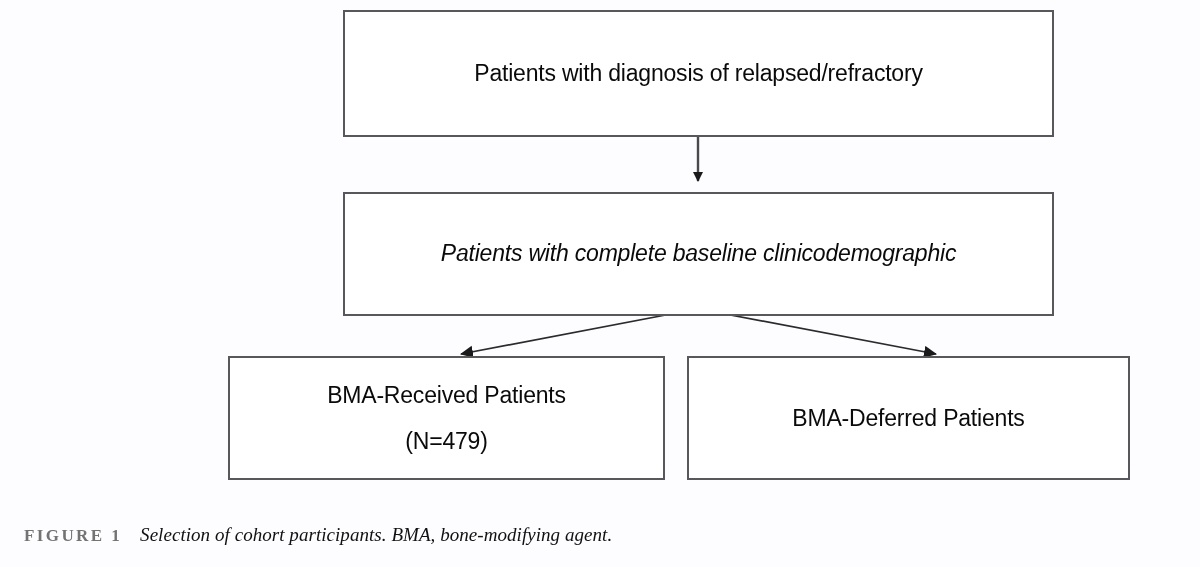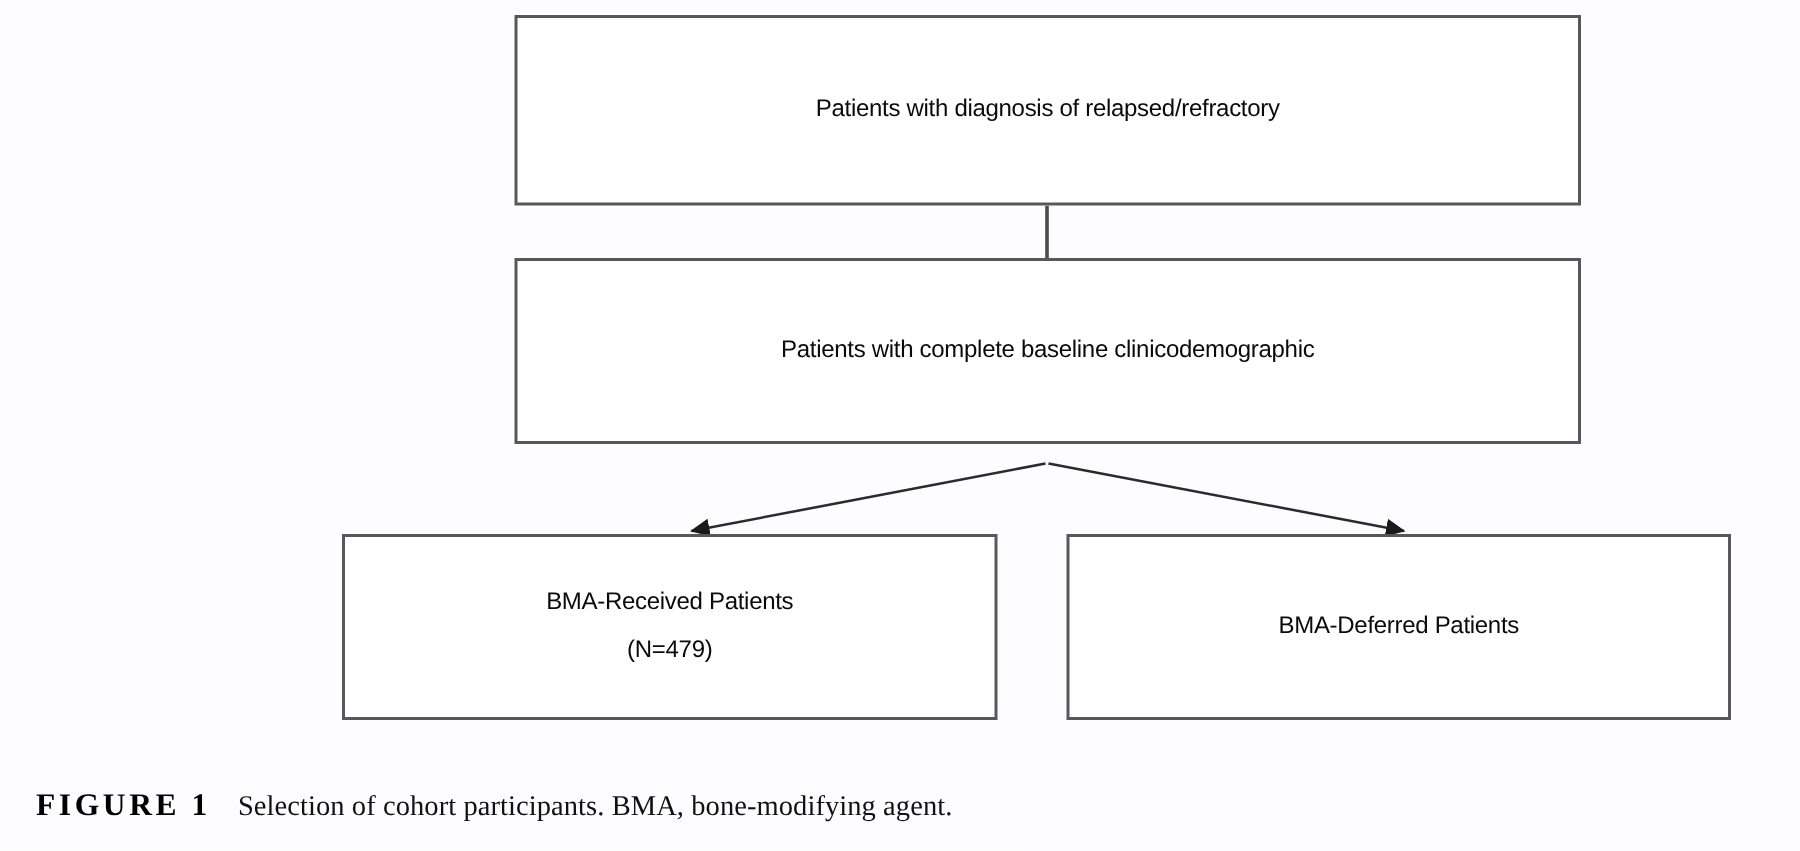--- a/index.html
+++ b/index.html
@@ -43,7 +43,7 @@
     text-align: center;
     color: #0a0a0a;
     font-family: "Liberation Sans", sans-serif;
-    font-size: 16px;
+    font-size: 23px;
     line-height: 1.28;
     letter-spacing: -0.2px;
   }

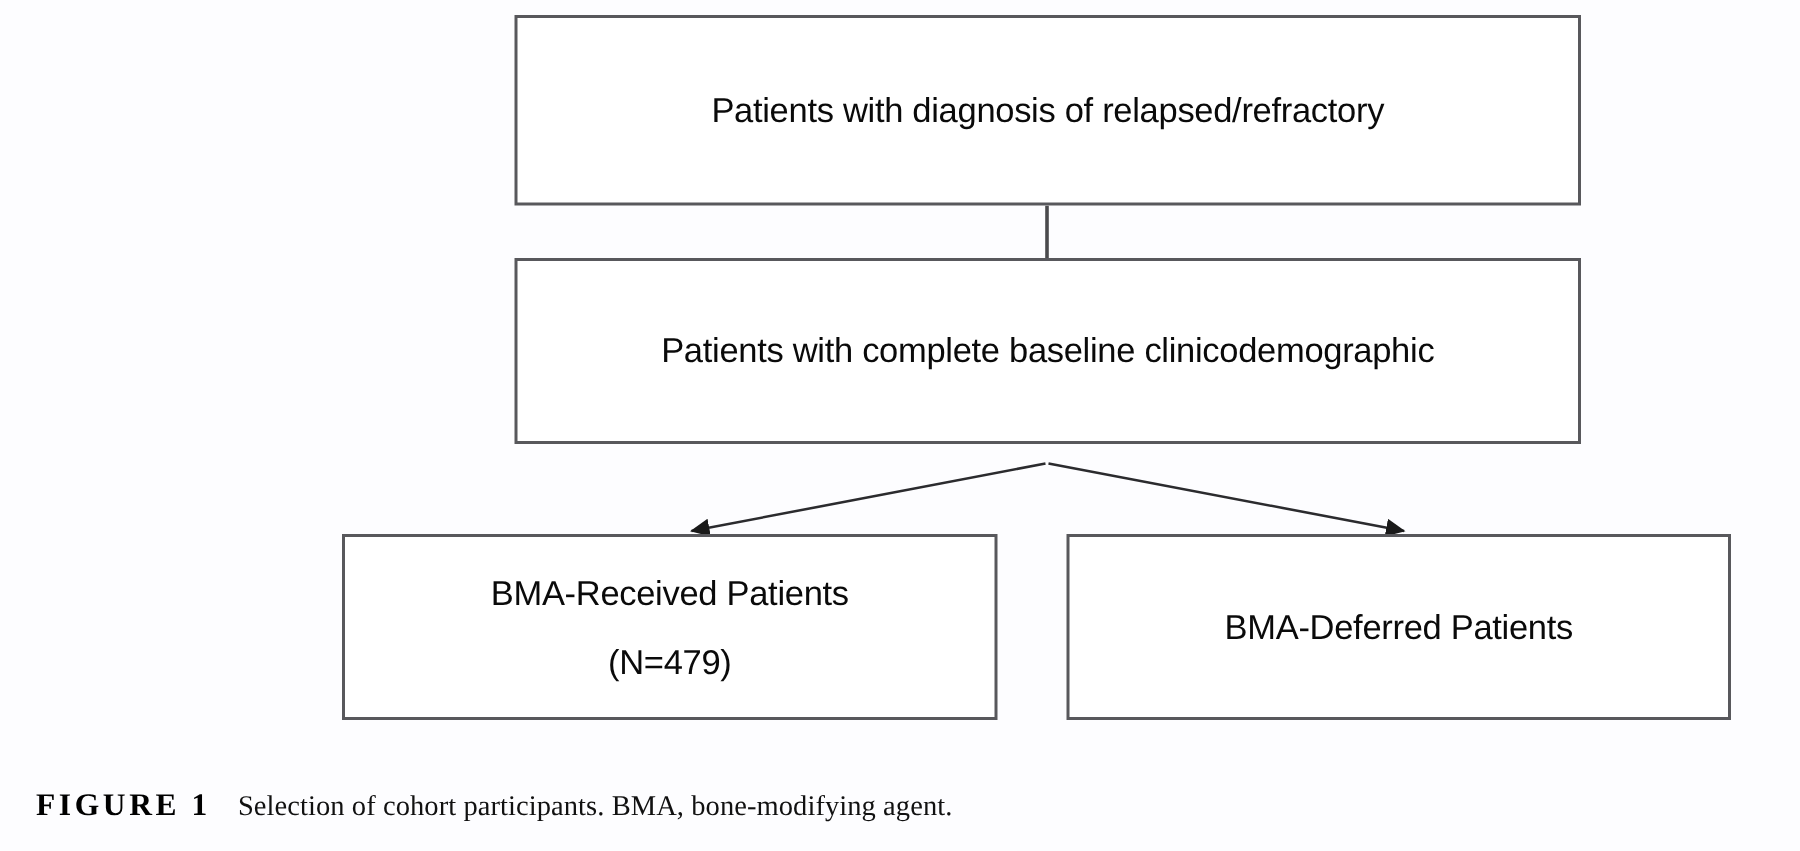--- a/index.html
+++ b/index.html
@@ -64,9 +64,10 @@
   
   #box-cohort-complete {
     left: 343px;
-    top: 172px;
+    top: 192px;
     width: 711px;
     height: 124px;
+    font-style: italic;
   }
 
   

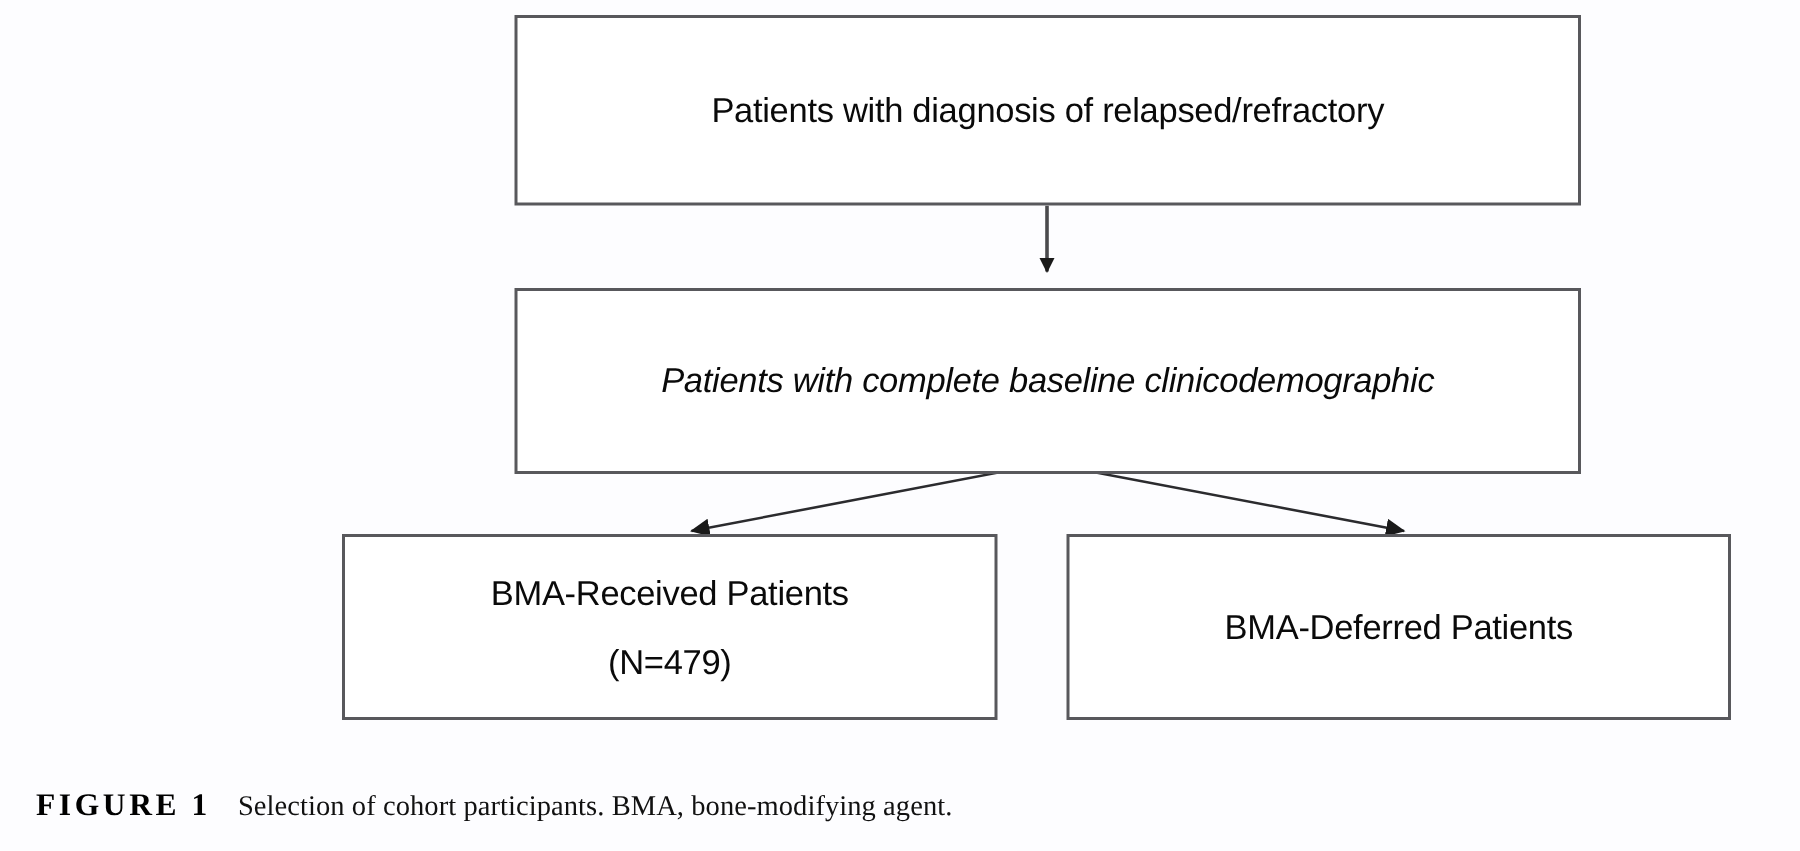--- a/index.html
+++ b/index.html
@@ -79,7 +79,7 @@
   }
   
   #box-bma-deferred {
-    left: 711px;
+    left: 687px;
     top: 356px;
     width: 443px;
     height: 124px;

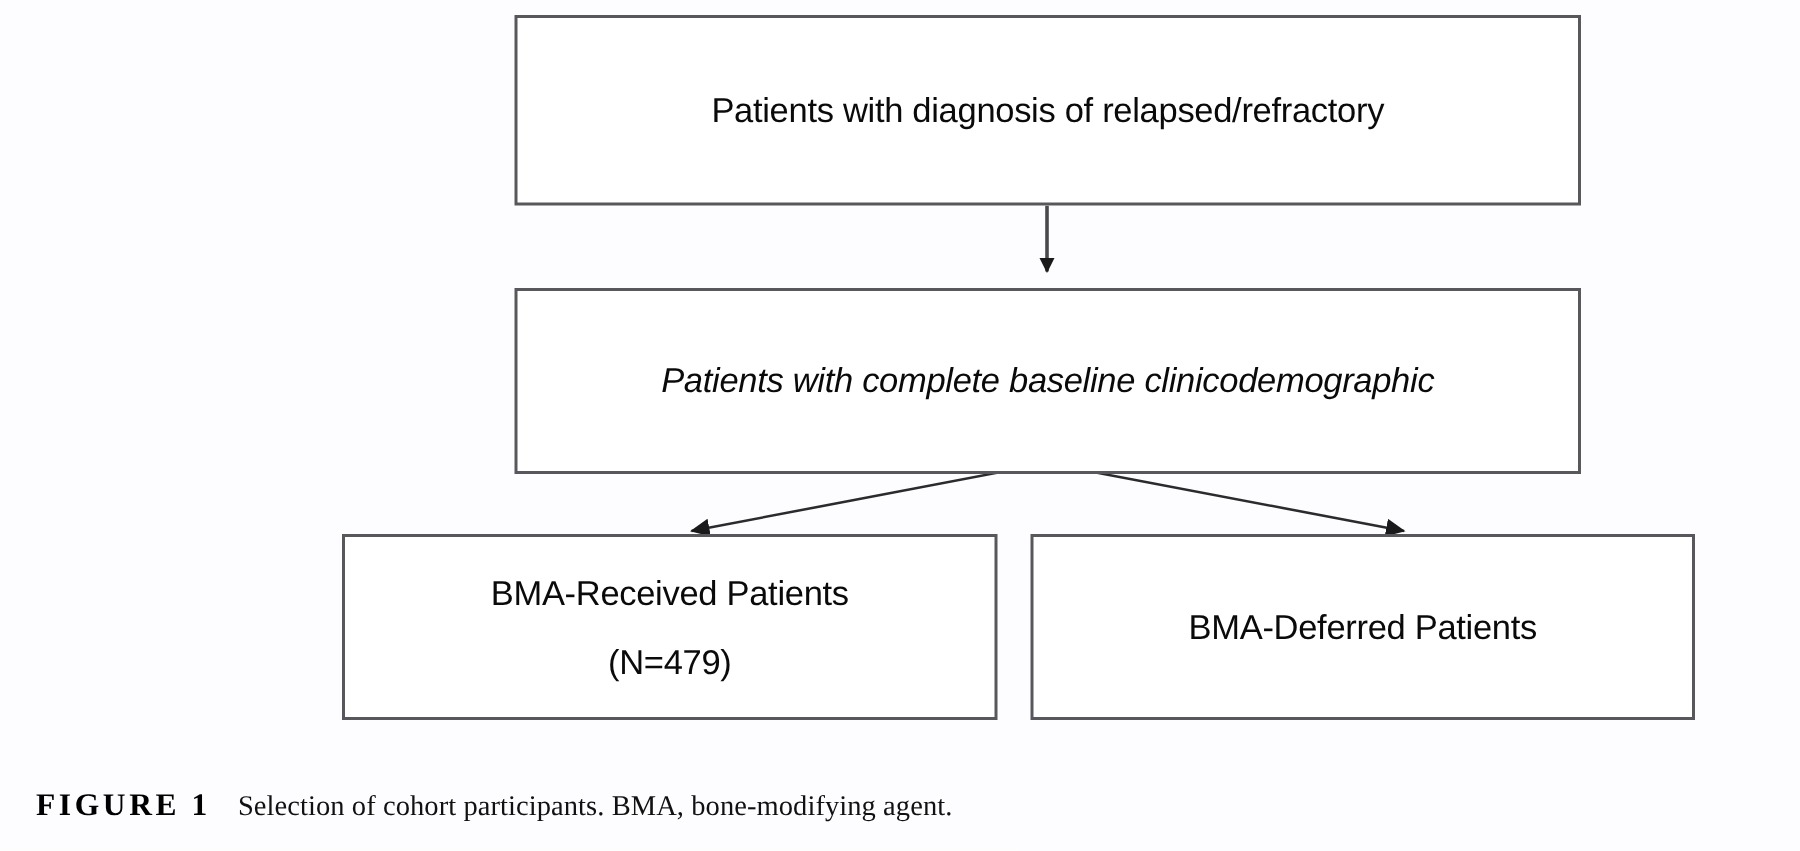--- a/index.html
+++ b/index.html
@@ -112,11 +112,11 @@
     white-space: nowrap;
   }
   #figure-caption .fig-label {
-    color: #000000;
+    color: #737373;
     font-weight: bold;
     letter-spacing: 2.4px;
     margin-right: 18px;
-    font-size: 21px;
+    font-size: 17px;
   }
   #figure-caption .fig-text {
     letter-spacing: 0.05px;

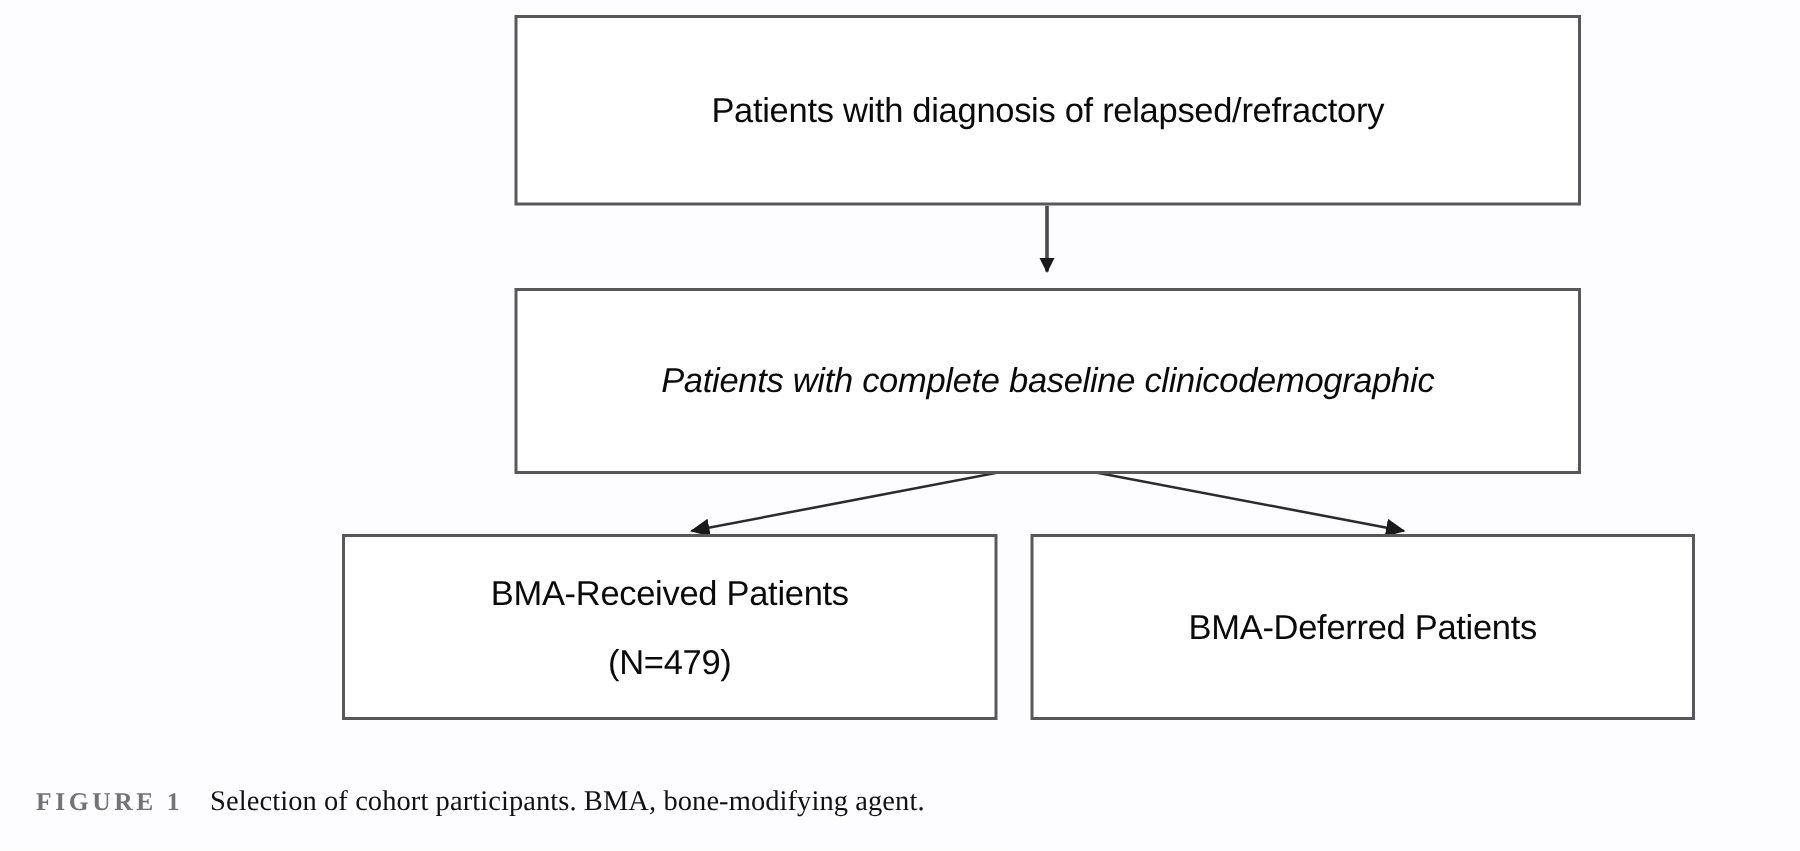--- a/index.html
+++ b/index.html
@@ -120,6 +120,7 @@
   }
   #figure-caption .fig-text {
     letter-spacing: 0.05px;
+    font-style: italic;
   }
 </style>
 </head>

